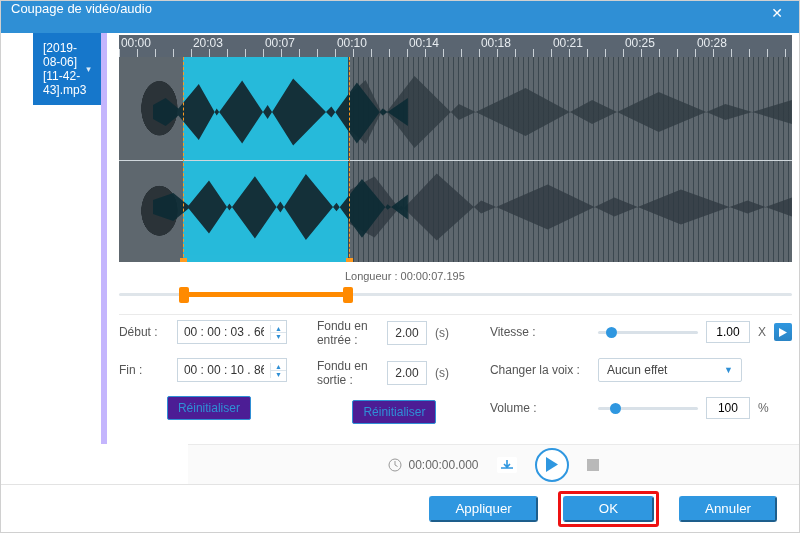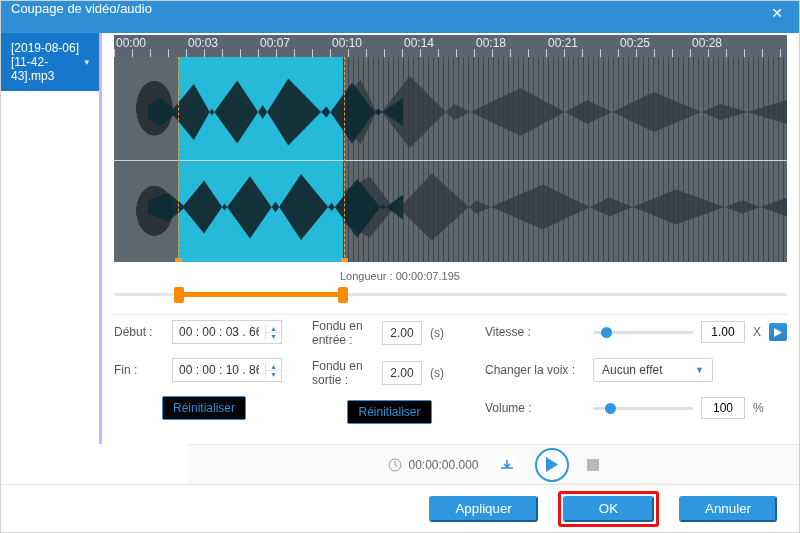--- a/index.html
+++ b/index.html
@@ -8,7 +8,7 @@
   .titlebar .spacer { flex:1; }
   .close-icon { font-size: 14px; color:#fff; cursor:pointer; padding:4px 6px; }
   .main { position:absolute; top:32px; bottom:88px; left:0; right:0; display:flex; }
-  .sidebar { width: 187px; border-right:3px solid #c4b5fd; }
+  .sidebar { width: 187px; border-right:6px solid #c4b5fd;padding-left:32px; }
   .sidebar-item { background:#1677cb; color:#fff; font-size:12px; padding:8px 10px; display:flex; align-items:center; justify-content:space-between; }
   .sidebar-item .chev { font-size:9px; opacity:.85; }
   .editor { flex:1; position:relative; padding:0 12px 0 12px; }

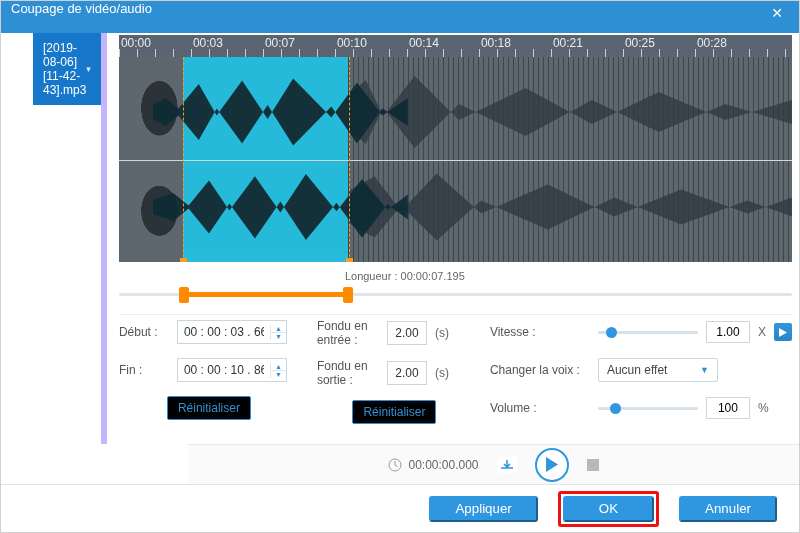--- a/index.html
+++ b/index.html
@@ -93,7 +93,7 @@
     <div class="ruler">
       <div class="ruler-labels">
         <span>00:00</span>
-        <span>00:03</span>
+        <span>20:03</span>
         <span>00:07</span>
         <span>00:10</span>
         <span>00:14</span>

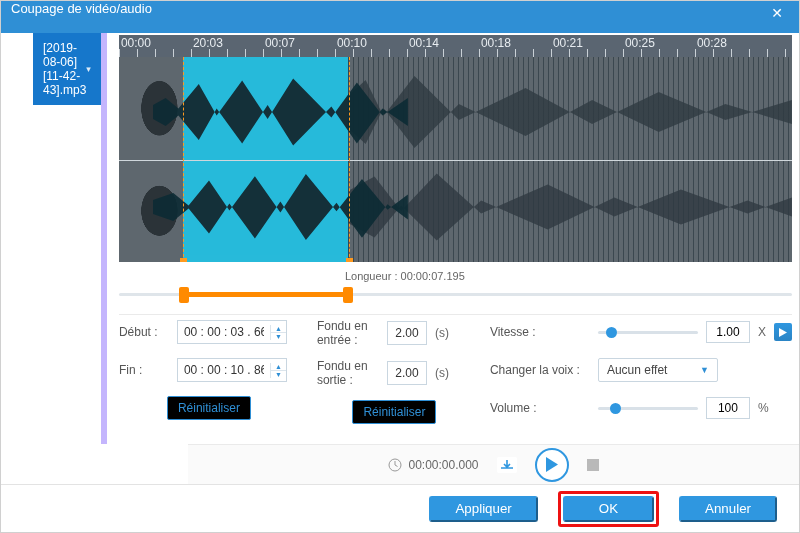--- a/index.html
+++ b/index.html
@@ -63,7 +63,7 @@
   .unit { color:#666; }
   .play-icon-box { width:18px; height:18px; background:linear-gradient(#2f97e0,#2a84c5); display:flex; align-items:center; justify-content:center; border-radius:2px; }
   .play-icon-box svg { fill:#fff; }
-  .select { border:1px solid #c9d6e0; height:24px; width:120px; display:flex; align-items:center; justify-content:space-between; padding:0 8px; font-size:12px; color:#444; cursor:pointer; border-radius:2px; }
+  .select { border:1px solid #c9d6e0; height:24px; width:144px; display:flex; align-items:center; justify-content:space-between; padding:0 8px; font-size:12px; color:#444; cursor:pointer; border-radius:2px; }
   .player-bar { position:absolute; left:187px; right:0; bottom:48px; height:40px; border-top:1px solid #eaeaea; background:#fafafa; display:flex; align-items:center; justify-content:center; gap:18px; }
   .clock { display:flex; align-items:center; gap:6px; font-size:12px; color:#666; }
   .big-play { width:34px; height:34px; border:2px solid #2f97e0; border-radius:50%; display:flex; align-items:center; justify-content:center; cursor:pointer; background:#fff; }

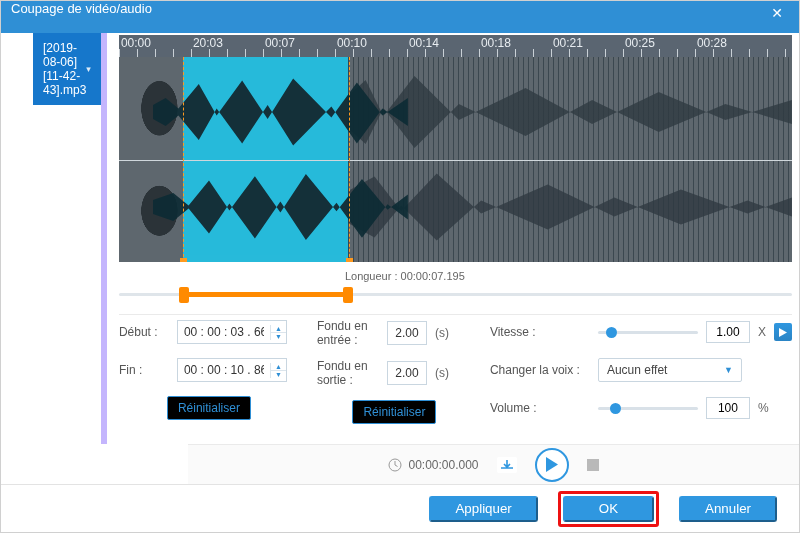--- a/index.html
+++ b/index.html
@@ -53,7 +53,7 @@
   .spin { width:16px; display:flex; flex-direction:column; border-left:1px solid #dce5ec; }
   .spin span { flex:1; display:flex; align-items:center; justify-content:center; font-size:7px; color:#2f8fd5; line-height:1; cursor:pointer; }
   .spin span:first-child { border-bottom:1px solid #dce5ec; }
-  .btn { border:1px solid #2f8fd5; color:#2f8fd5; background:#000000; font-size:12px; height:24px; padding:0 10px; border-radius:2px; cursor:pointer; }
+  .btn { border:1px solid #2f8fd5; color:#2f8fd5; background:#4c1d95; font-size:12px; height:24px; padding:0 10px; border-radius:2px; cursor:pointer; }
   .btn-primary { background:#2f97e0; border-color:#2f97e0; color:#fff; height:26px; padding:0 24px; border-radius:3px; }
   .slider-wrap { display:flex; align-items:center; gap:8px; }
   .slider { position:relative; width:100px; height:14px; }

